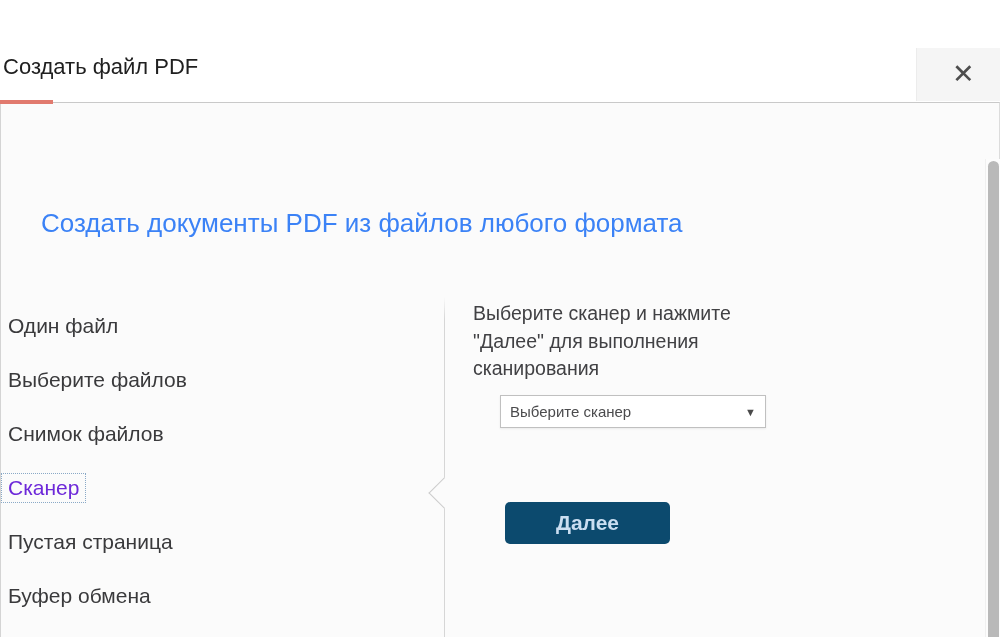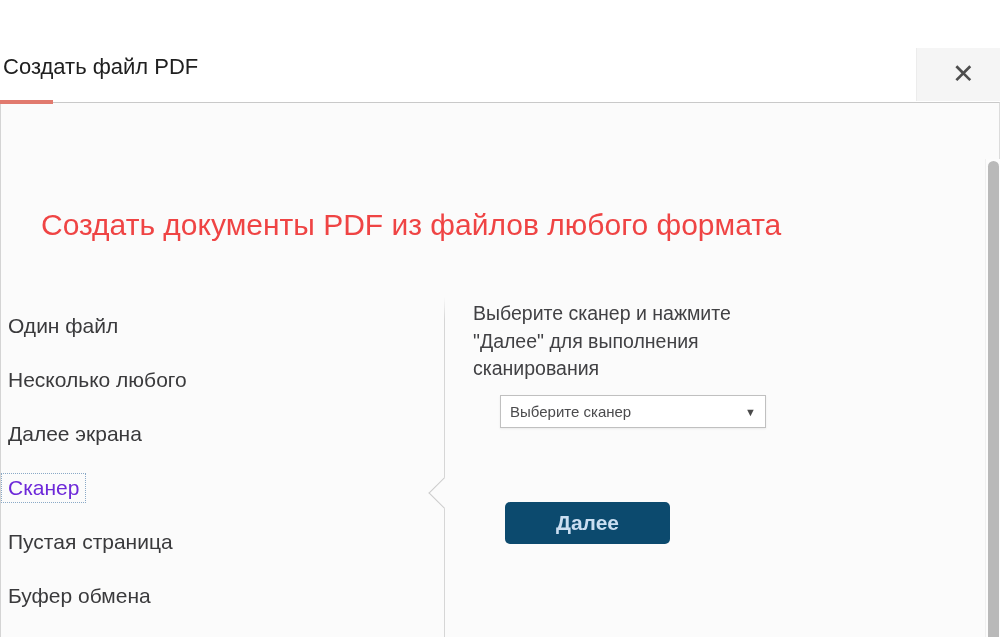--- a/index.html
+++ b/index.html
@@ -22,7 +22,7 @@
     background:#e17a6e; z-index:5; }
 
   .heading { position:absolute; left:40px; top:105px; width:920px;
-    font-size:30px; color:#ef4444; letter-spacing:0px; }
+    font-size:26px; color:#3b82f6; letter-spacing:0px; }
 
   
   .menu { position:absolute; left:0; top:196px; width:407px; text-align:left; }

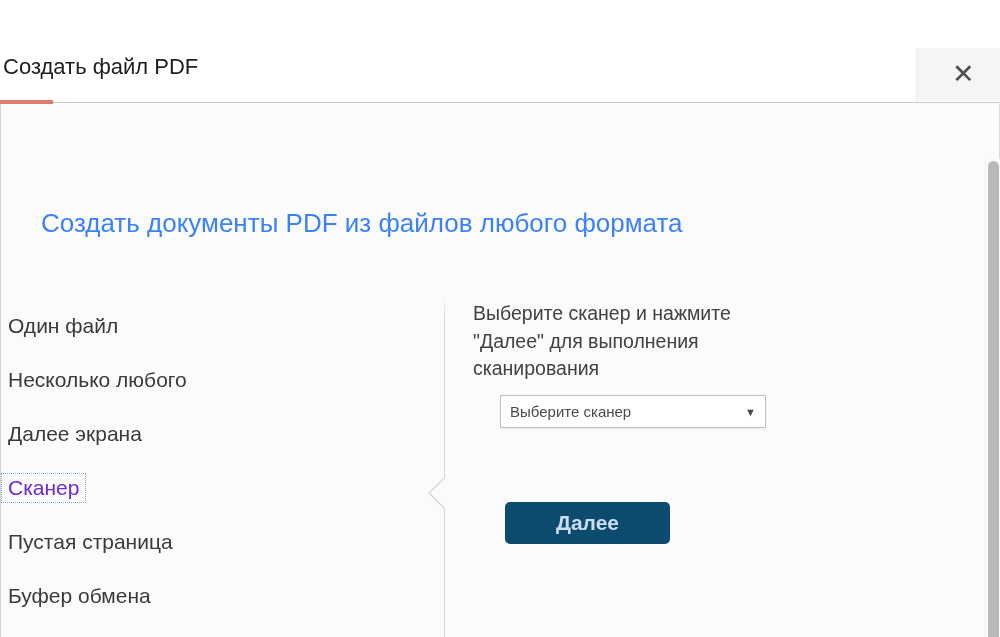--- a/index.html
+++ b/index.html
@@ -85,7 +85,7 @@
         </div>
 
         <div class="menu-item">
-          <span class="lbl">Несколько любого</span>
+          <span class="lbl">Выберите файлов</span>
         </div>
 
         <div class="menu-item">

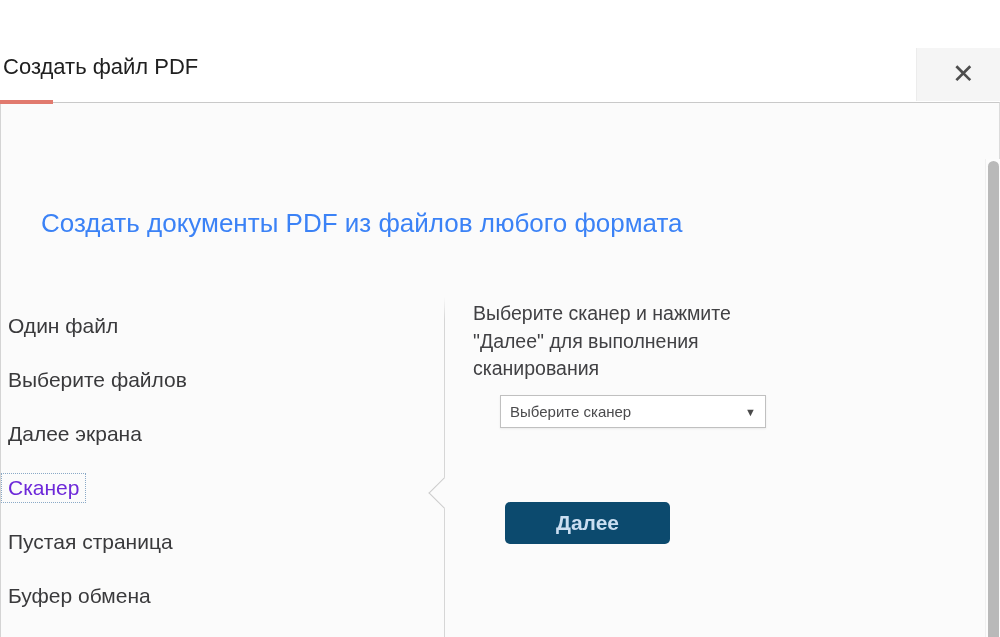--- a/index.html
+++ b/index.html
@@ -89,7 +89,7 @@
         </div>
 
         <div class="menu-item">
-          <span class="lbl">Далее экрана</span>
+          <span class="lbl">Снимок файлов</span>
         </div>
 
         <div class="menu-item selected">

